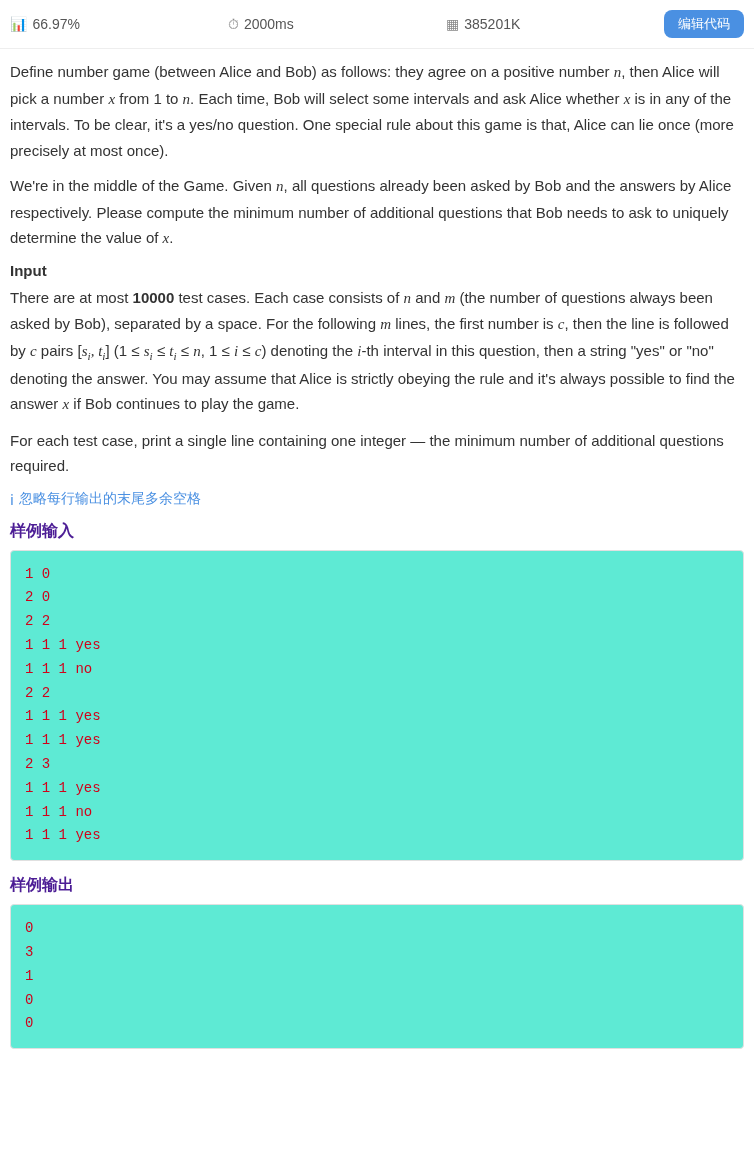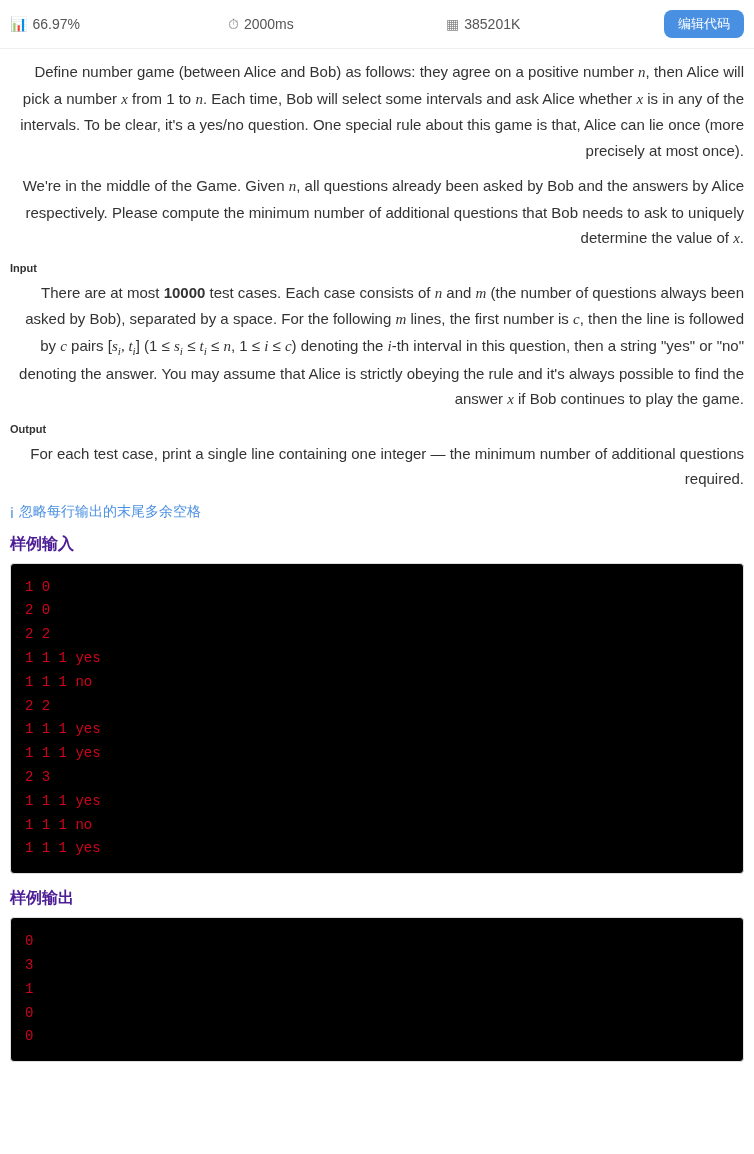--- a/index.html
+++ b/index.html
@@ -55,7 +55,6 @@
 
     .problem-text p {
       margin-bottom: 10px;
-      text-align: right;
     }
 
     .section-title {

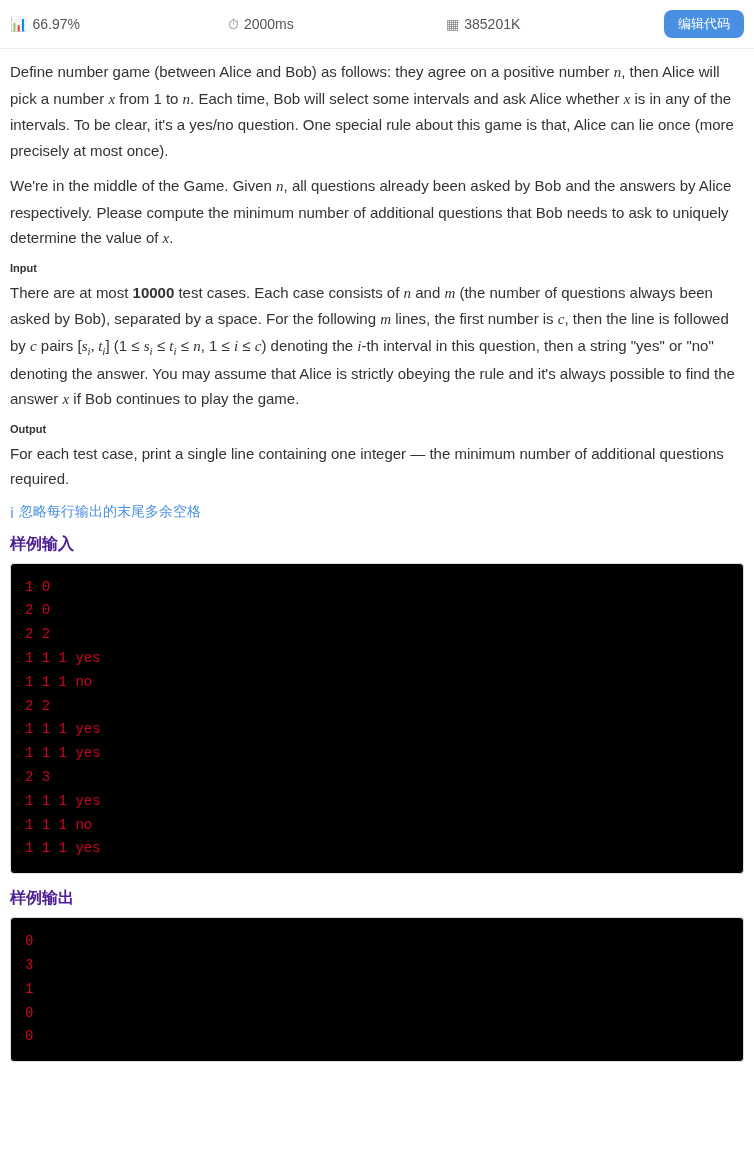--- a/index.html
+++ b/index.html
@@ -59,7 +59,7 @@
 
     .section-title {
       font-weight: bold;
-      font-size: 11px;
+      font-size: 15px;
       margin: 10px 0 6px 0;
       color: #333;
     }

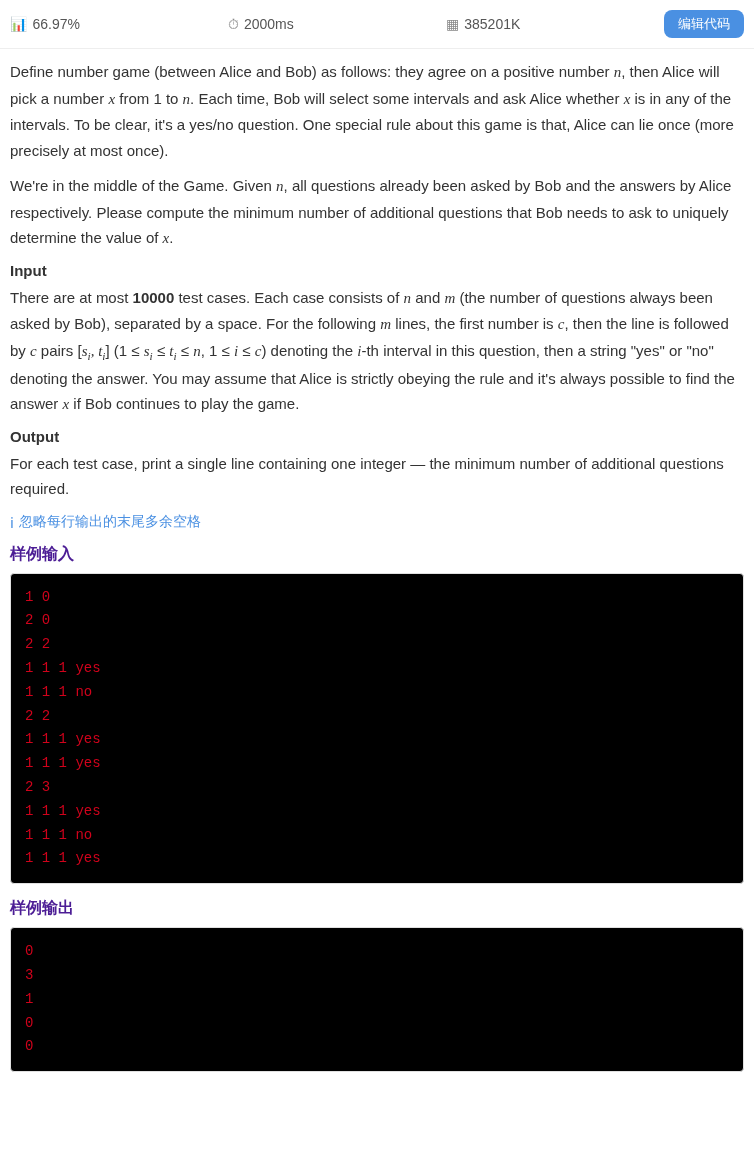--- a/index.html
+++ b/index.html
@@ -154,7 +154,6 @@
     </p>
   </div>
 
-  <div class="section-title">Output</div>
   <div class="problem-text">
     <p>
       For each test case, print a single line containing one integer — the minimum number of additional questions required.

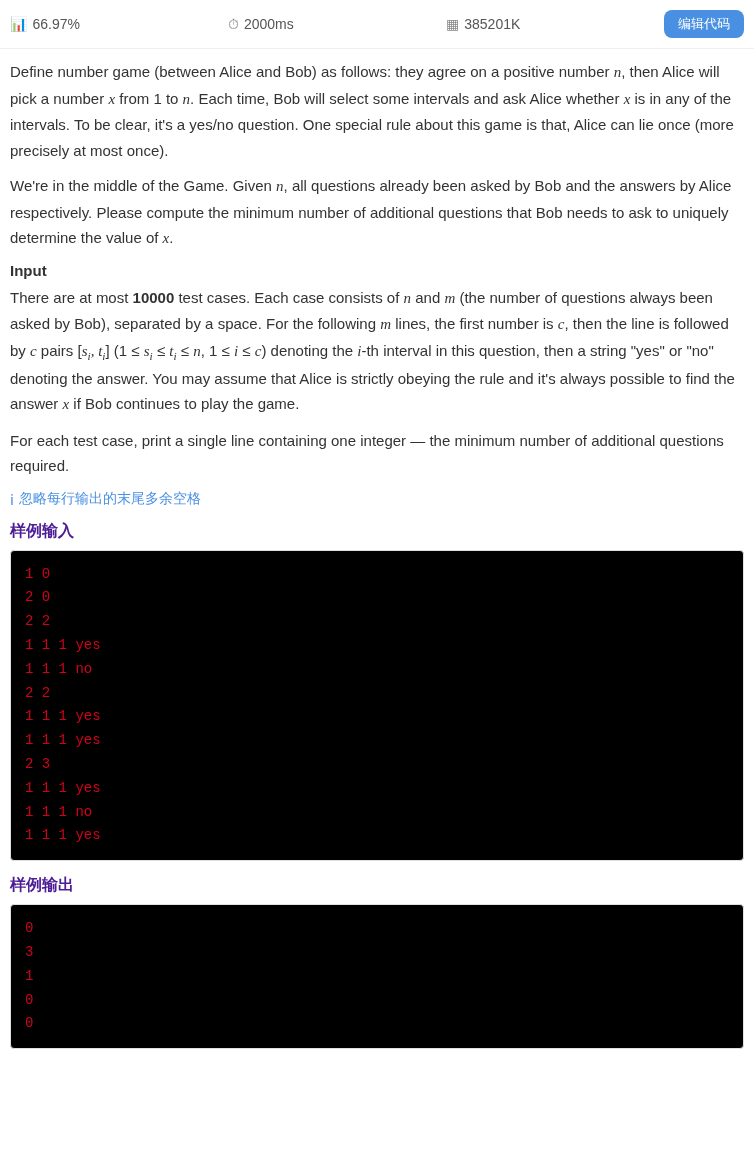--- a/index.html
+++ b/index.html
@@ -91,7 +91,7 @@
       font-family: "Courier New", "Menlo", "Monaco", monospace;
       font-size: 14px;
       color: #d0021b;
-      background: #000000;
+      background: #5eead4;
       margin-bottom: 14px;
       line-height: 1.7;
       white-space: pre;

